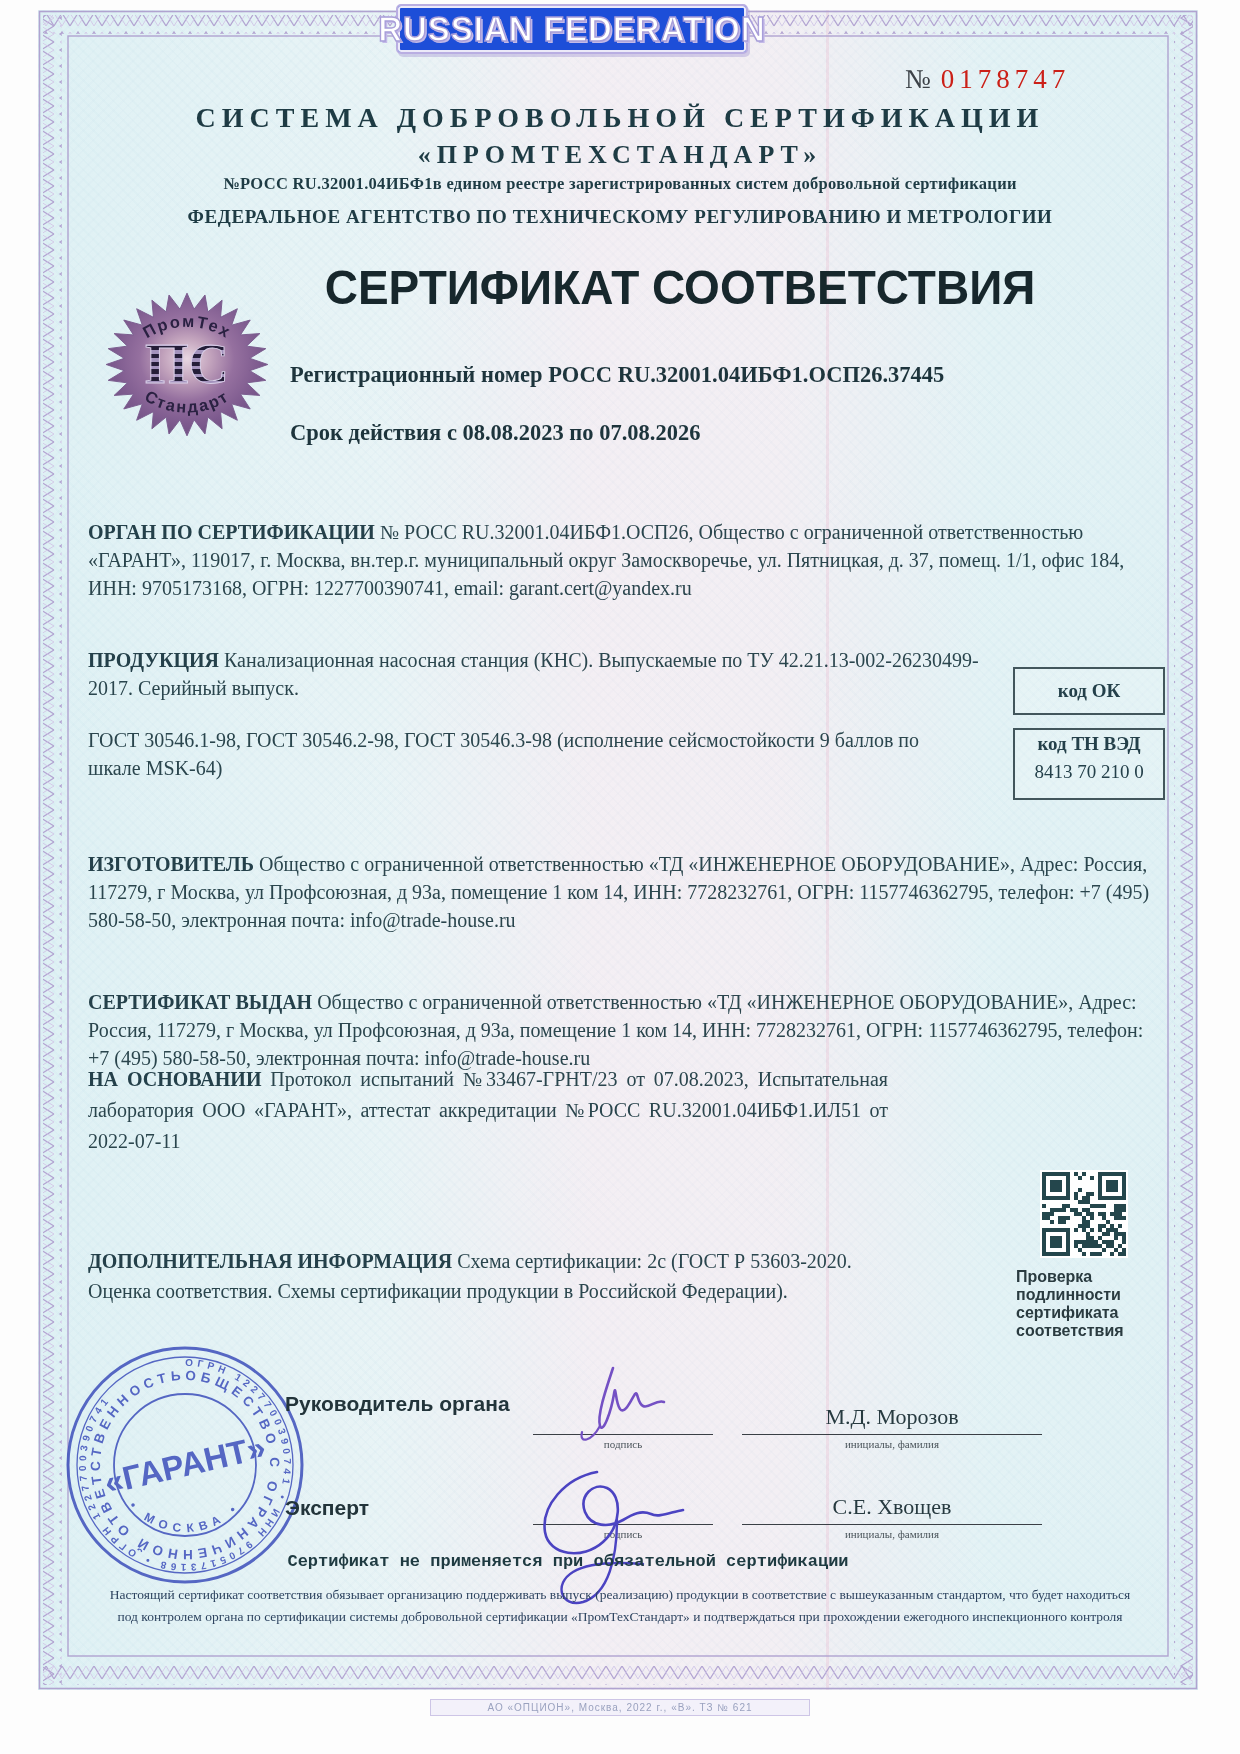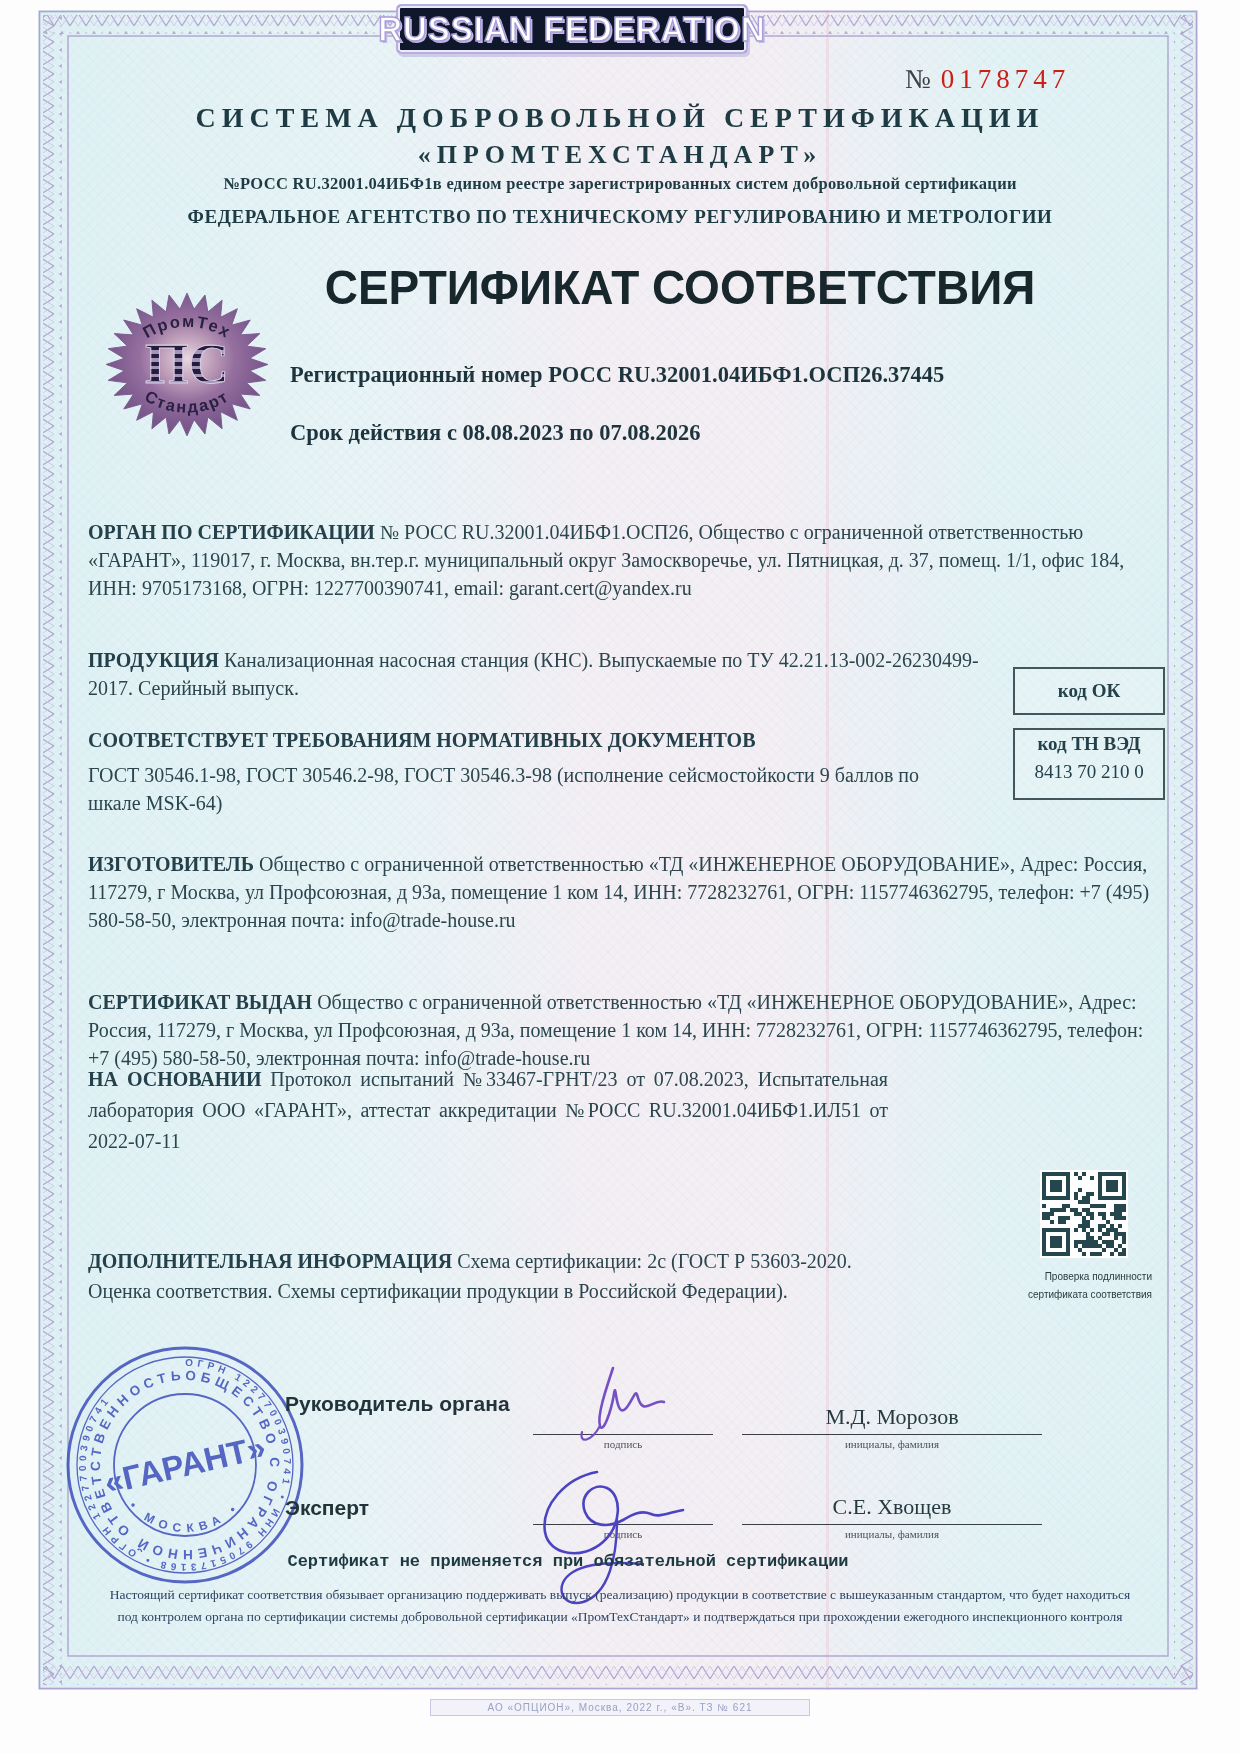--- a/index.html
+++ b/index.html
@@ -29,7 +29,7 @@
   
   .banner {
     position:absolute; left:396px; top:4px; width:352px; height:50px;
-    background:#0f172a; border:2px solid #b9aee2; border-radius:5px;
+    background:#1d4ed8; border:2px solid #b9aee2; border-radius:5px;
     box-shadow: inset 0 0 0 2px #eceaf9, 2px 3px 0 rgba(170,160,215,.45);
     display:flex; align-items:center; justify-content:center;
   }

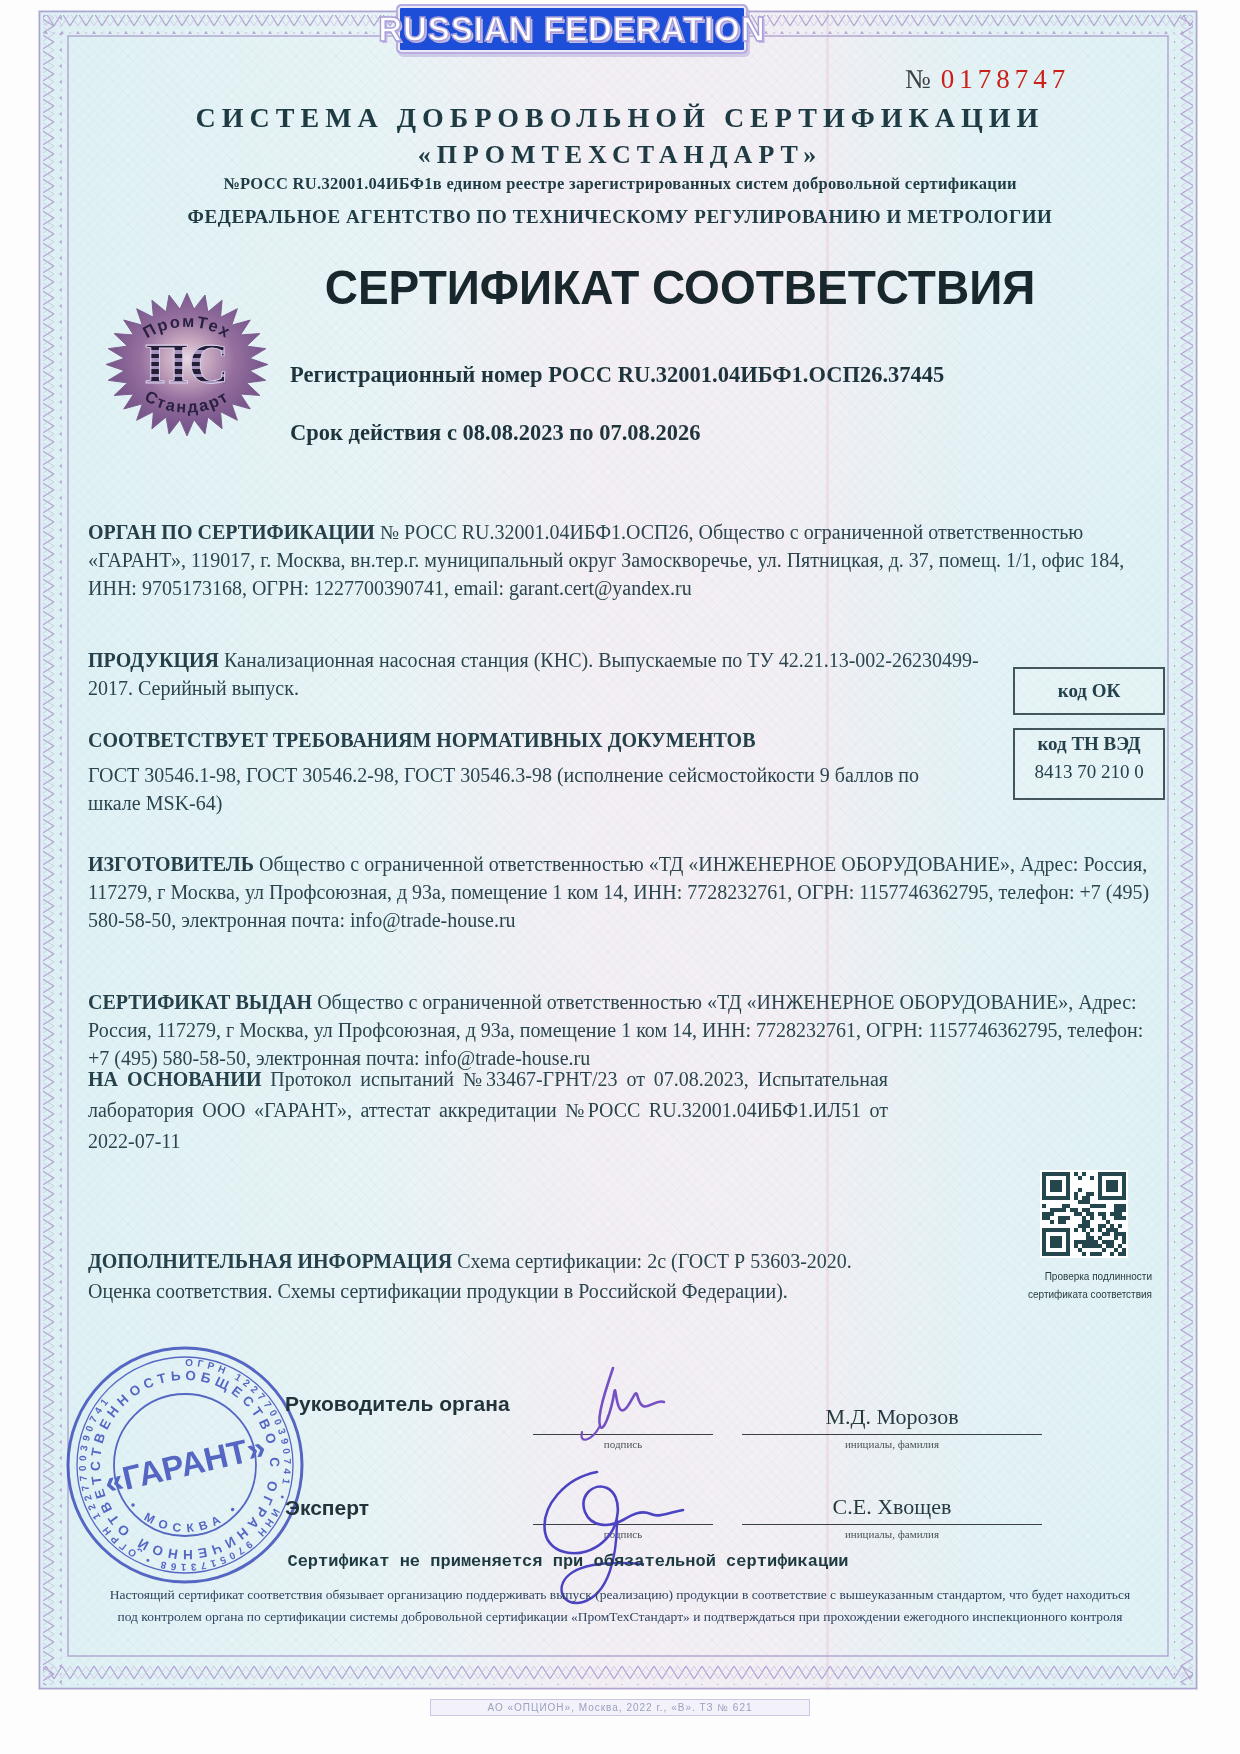--- a/index.html
+++ b/index.html
@@ -185,7 +185,7 @@
 </p>
 
 <p class="para block-label" style="top:726px;width:885px;">
-  <b>СООТВЕТСТВУЕТ ТРЕБОВАНИЯМ НОРМАТИВНЫХ ДОКУМЕНТОВ</b><span>ГОСТ 30546.1-98, ГОСТ 30546.2-98, ГОСТ 30546.3-98 (исполнение сейсмостойкости 9 баллов по шкале MSK-64)</span>
+  <span>ГОСТ 30546.1-98, ГОСТ 30546.2-98, ГОСТ 30546.3-98 (исполнение сейсмостойкости 9 баллов по шкале MSK-64)</span>
 </p>
 
 <p class="para" style="top:850px;width:1072px;">

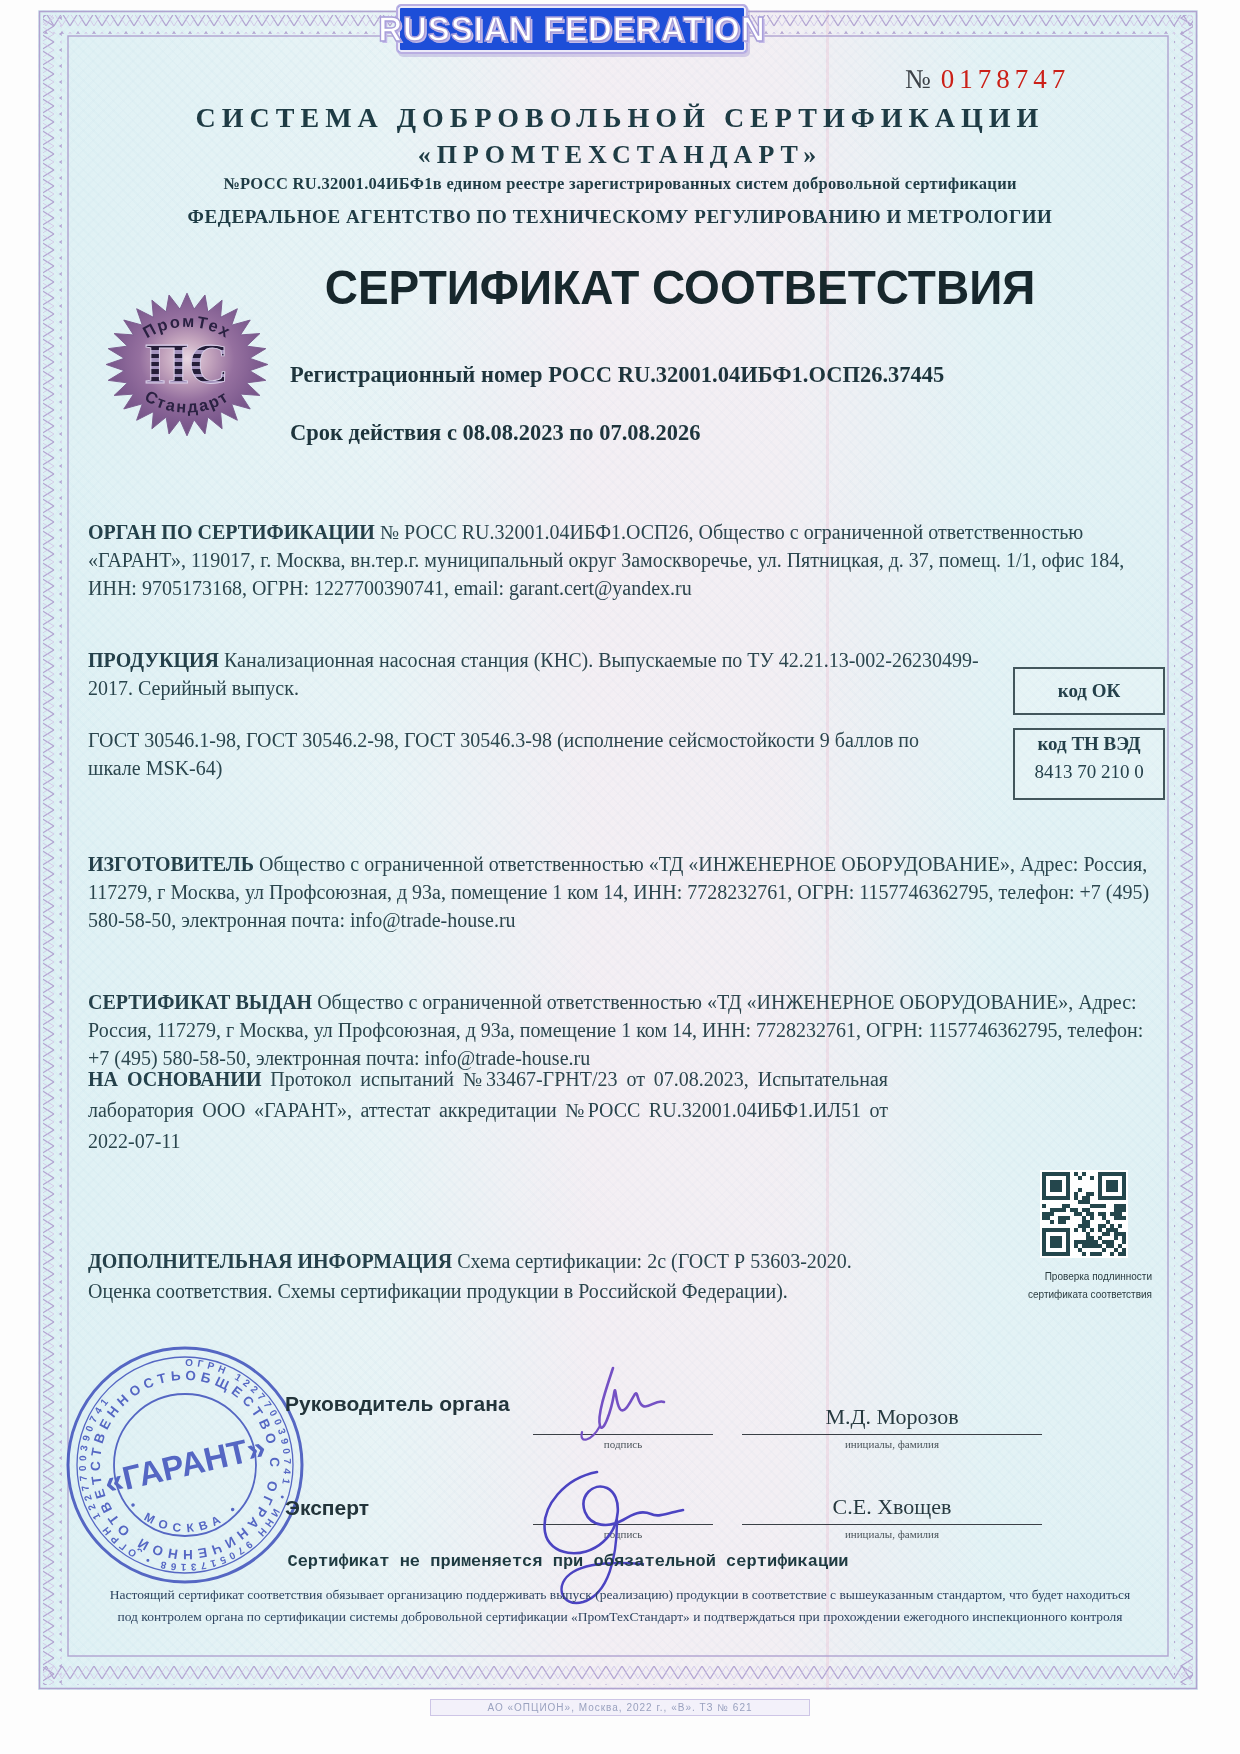--- a/index.html
+++ b/index.html
@@ -79,9 +79,9 @@
   
   .qr-wrap { position:absolute; left:1040px; top:1170px; }
   .qr-caption {
-    position:absolute; left:1016px; top:1268px; width:136px; text-align:right;
-    font-family:"Liberation Sans", sans-serif; font-weight:400;
-    font-size:10px; line-height:18px; color:#2a3b40;
+    position:absolute; left:1016px; top:1268px; width:136px; text-align:left;
+    font-family:"Liberation Sans", sans-serif; font-weight:700;
+    font-size:16px; line-height:18px; color:#2a3b40;
   }
 
   

